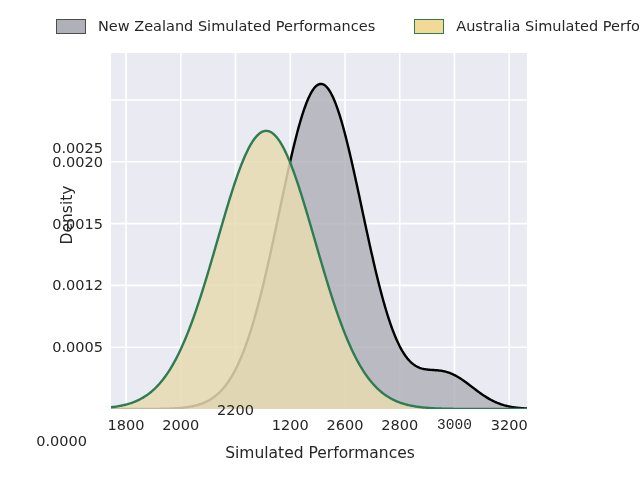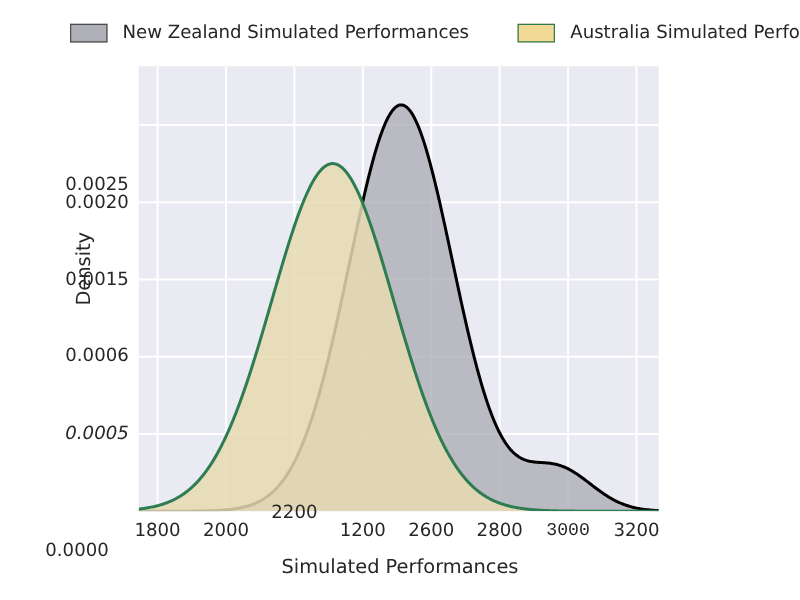--- a/index.html
+++ b/index.html
@@ -169,7 +169,7 @@
   <div id="yticklabels">
       <div class="ytick" style="left: 29px; width: 58px; top: 409px; margin-top: 32px;">0.0000</div>
       <div class="ytick" style="left: 45px; width: 58px; top: 347.194px; font-style: italic;">0.0005</div>
-      <div class="ytick" style="left: 45px; width: 58px; top: 285.389px;">0.0006</div>
+      <div class="ytick" style="left: 45px; width: 58px; top: 285.389px;">0.0012</div>
       <div class="ytick" style="left: 45px; width: 58px; top: 223.583px;">0.0015</div>
       <div class="ytick" style="left: 45px; width: 58px; top: 161.778px;">0.0020</div>
       <div class="ytick" style="left: 45px; width: 58px; top: 99.9722px; margin-top: 48px;">0.0025</div>

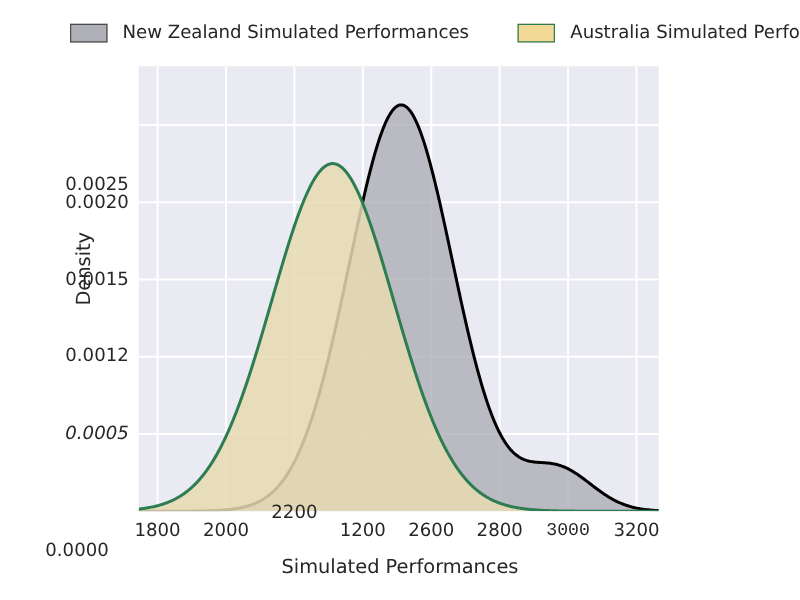--- a/index.html
+++ b/index.html
@@ -168,7 +168,7 @@
     </div>
   <div id="yticklabels">
       <div class="ytick" style="left: 29px; width: 58px; top: 409px; margin-top: 32px;">0.0000</div>
-      <div class="ytick" style="left: 45px; width: 58px; top: 347.194px; font-style: italic;">0.0005</div>
+      <div class="ytick" style="left: 45px; width: 58px; top: 347.194px;">0.0005</div>
       <div class="ytick" style="left: 45px; width: 58px; top: 285.389px;">0.0012</div>
       <div class="ytick" style="left: 45px; width: 58px; top: 223.583px;">0.0015</div>
       <div class="ytick" style="left: 45px; width: 58px; top: 161.778px;">0.0020</div>

